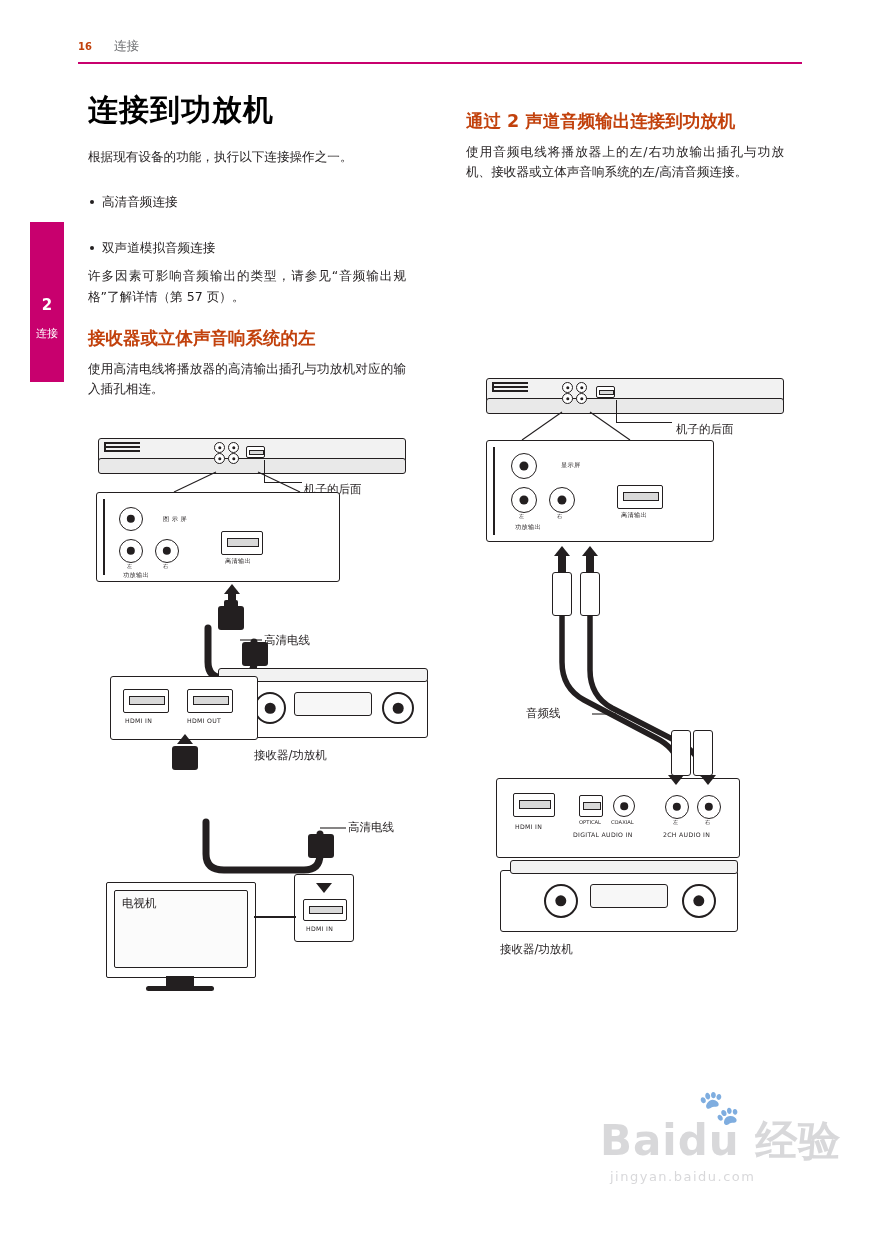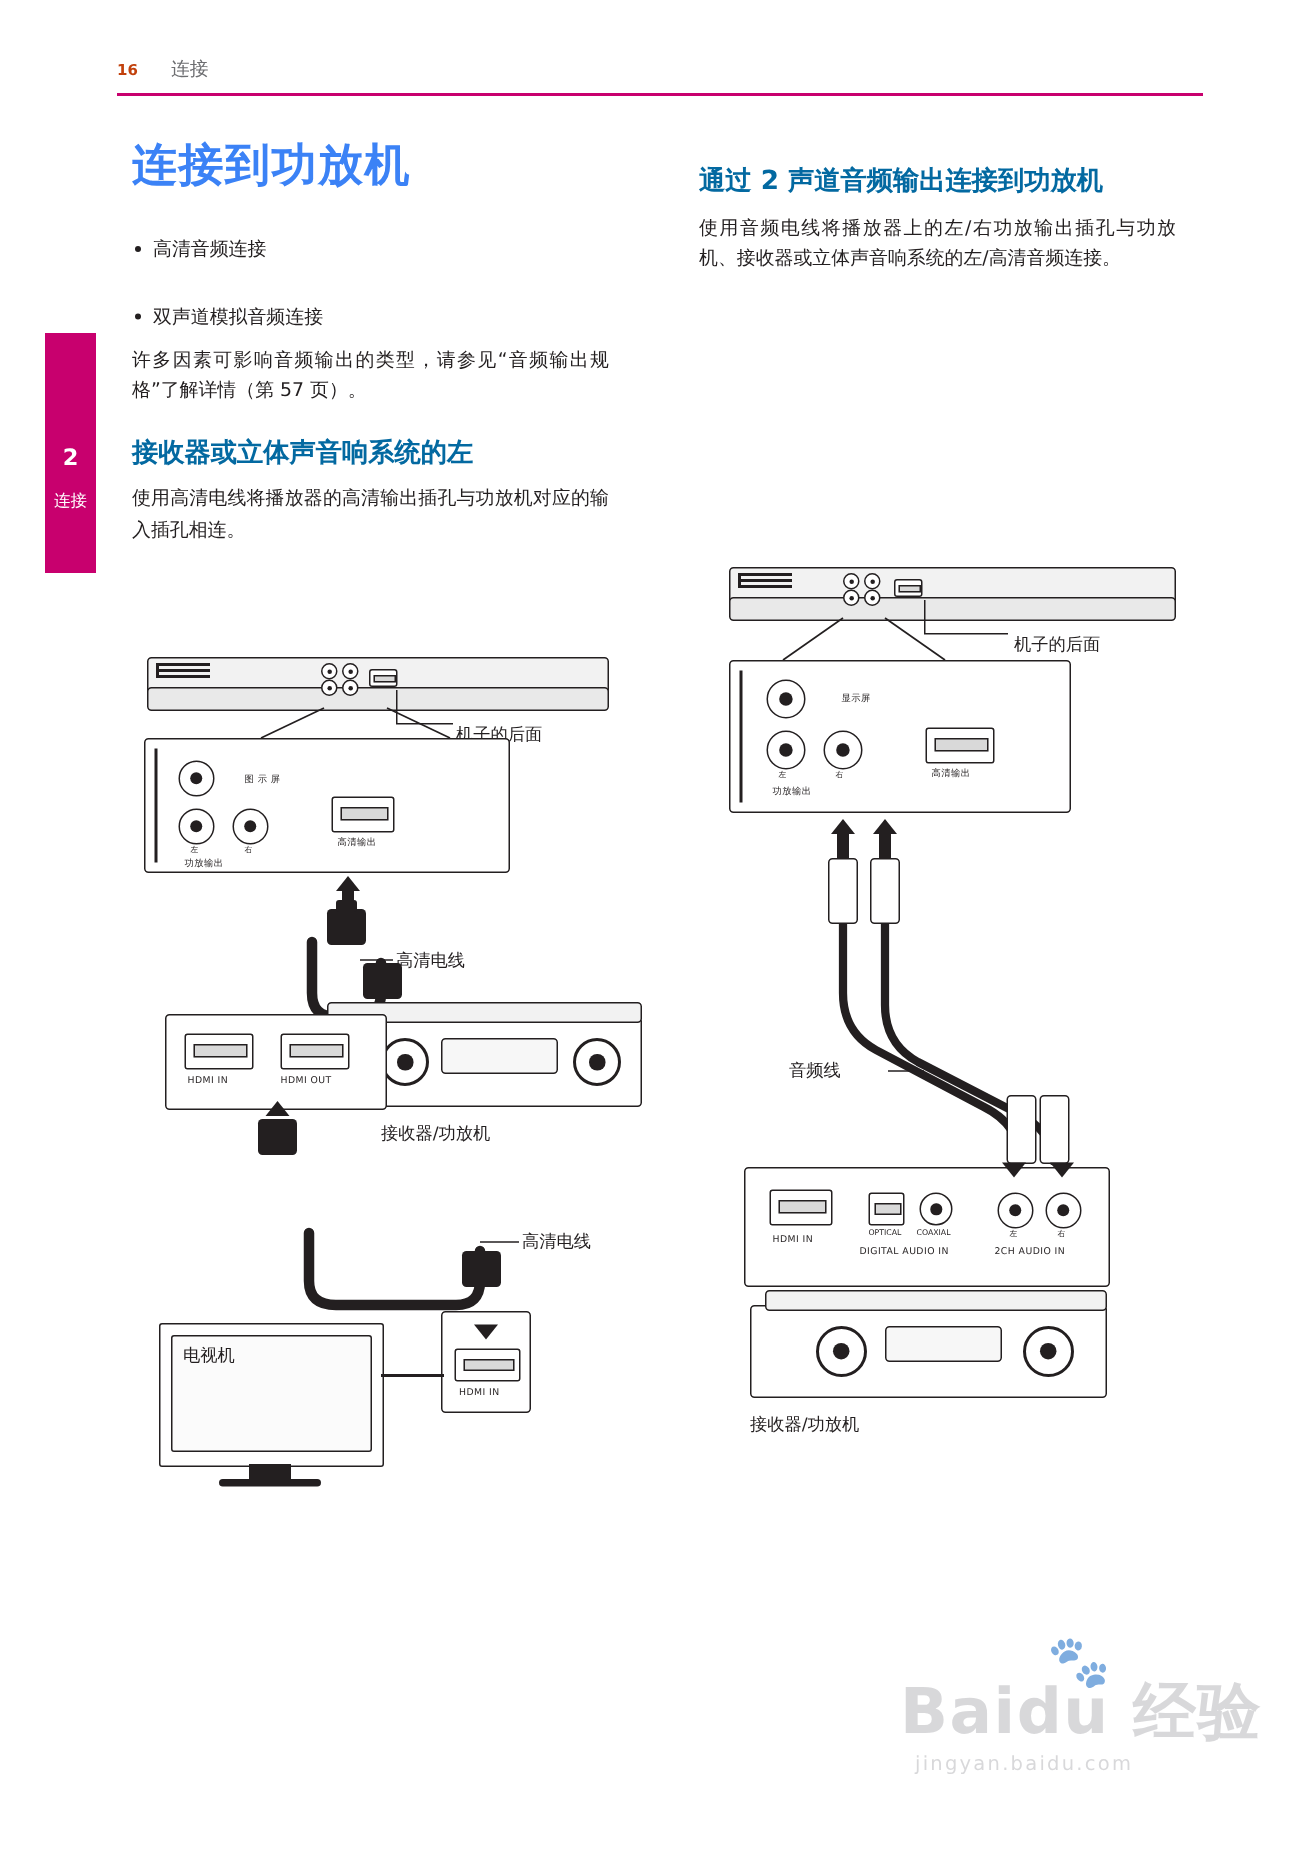--- a/index.html
+++ b/index.html
@@ -31,7 +31,7 @@
   .col-right{left:466px;}
 
   h1.title{
-    font-size:30px;color:#3b82f6;font-weight:bold;margin:0 0 16px 0;letter-spacing:1px;
+    font-size:30px;color:#000000;font-weight:bold;margin:0 0 16px 0;letter-spacing:1px;
   }
   h2.sub{
     font-size:17.5px;color:#0369a1;font-weight:bold;margin:20px 0 8px 0;line-height:1.35;

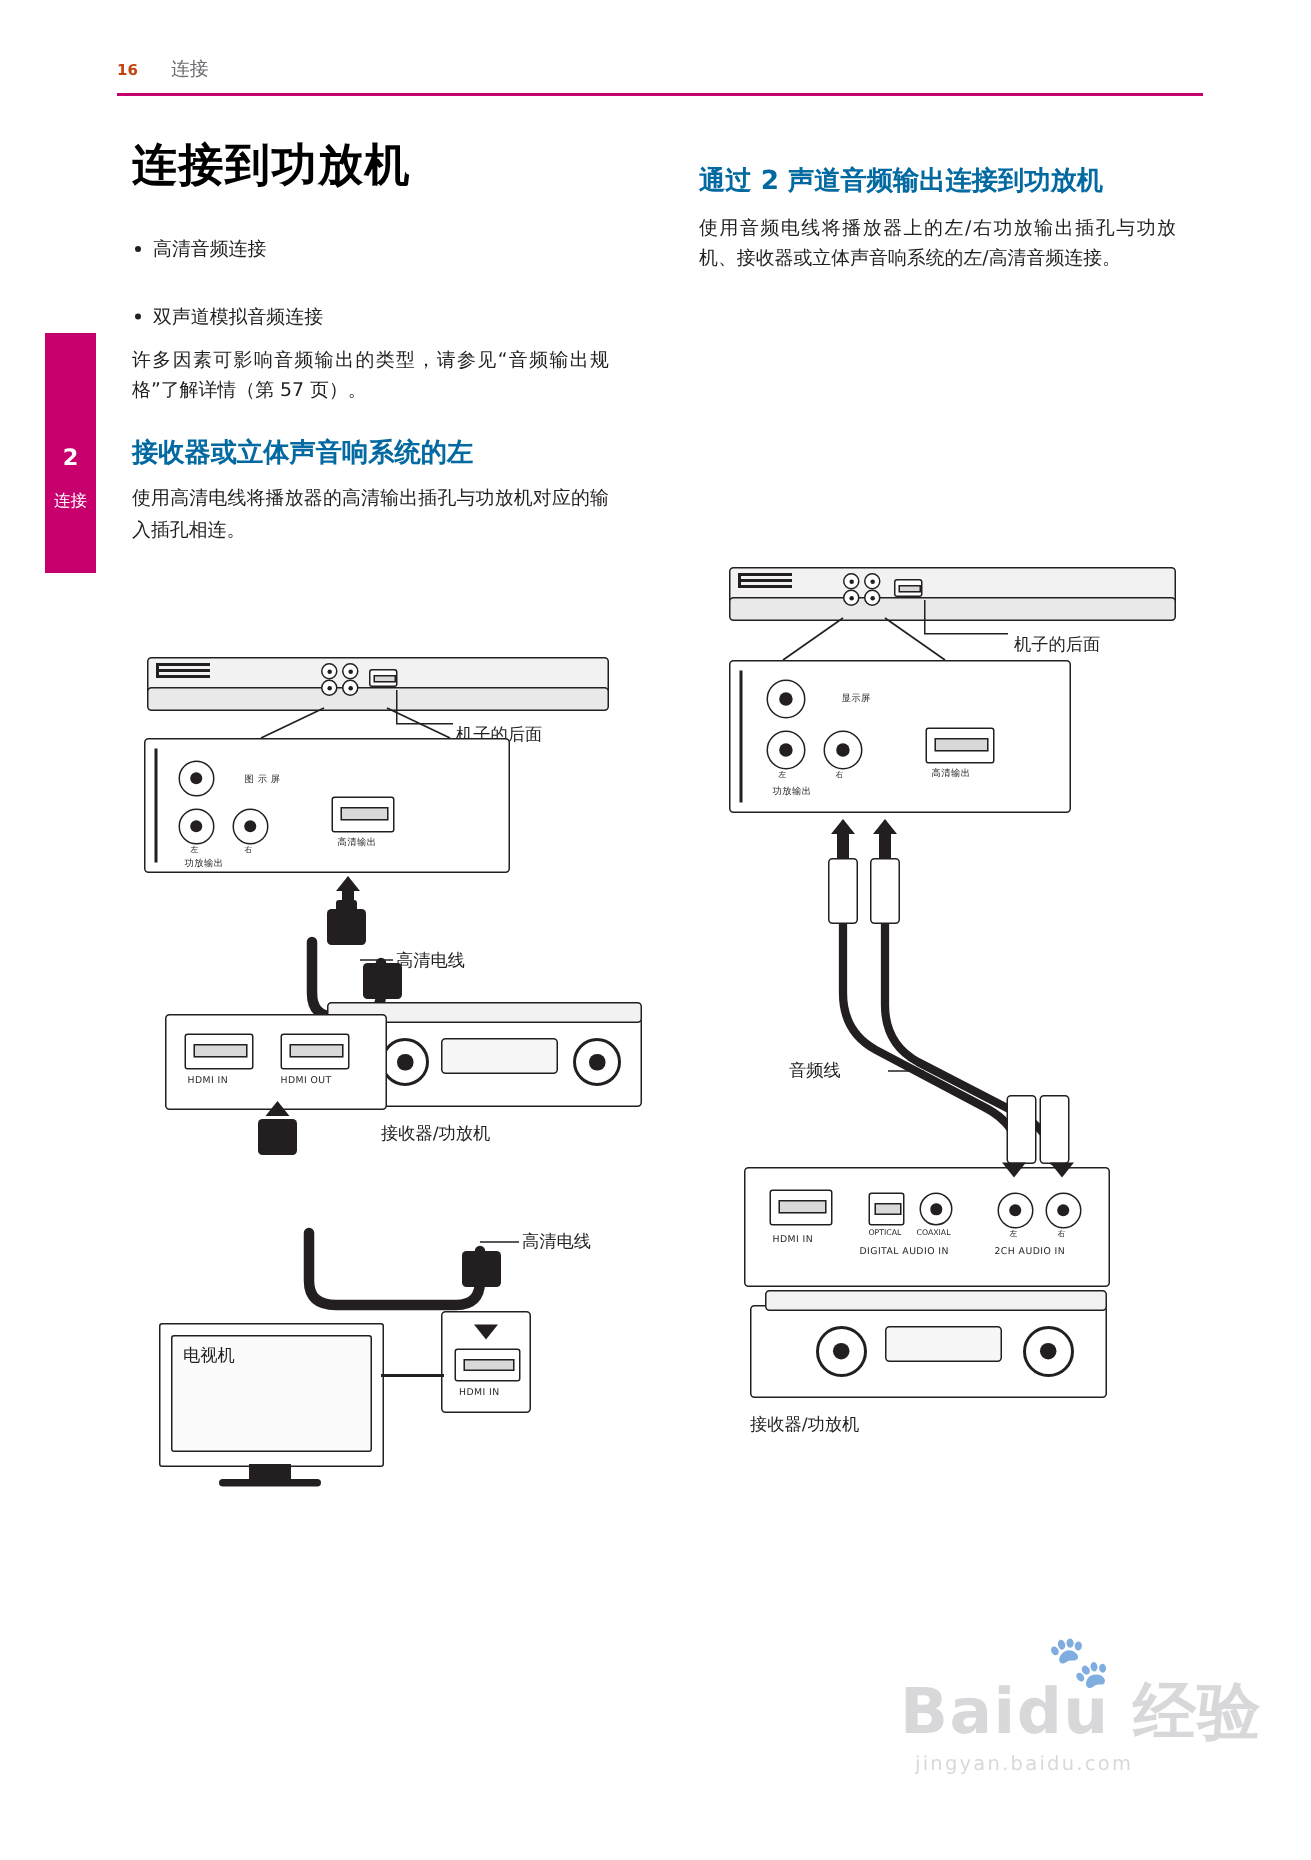--- a/index.html
+++ b/index.html
@@ -34,7 +34,7 @@
     font-size:30px;color:#000000;font-weight:bold;margin:0 0 16px 0;letter-spacing:1px;
   }
   h2.sub{
-    font-size:17.5px;color:#0369a1;font-weight:bold;margin:20px 0 8px 0;line-height:1.35;
+    font-size:17.5px;color:#c2410c;font-weight:bold;margin:20px 0 8px 0;line-height:1.35;
   }
   p.body{
     font-size:12.6px;line-height:1.62;margin:0 0 7px 0;color:#231f20;text-align:justify;

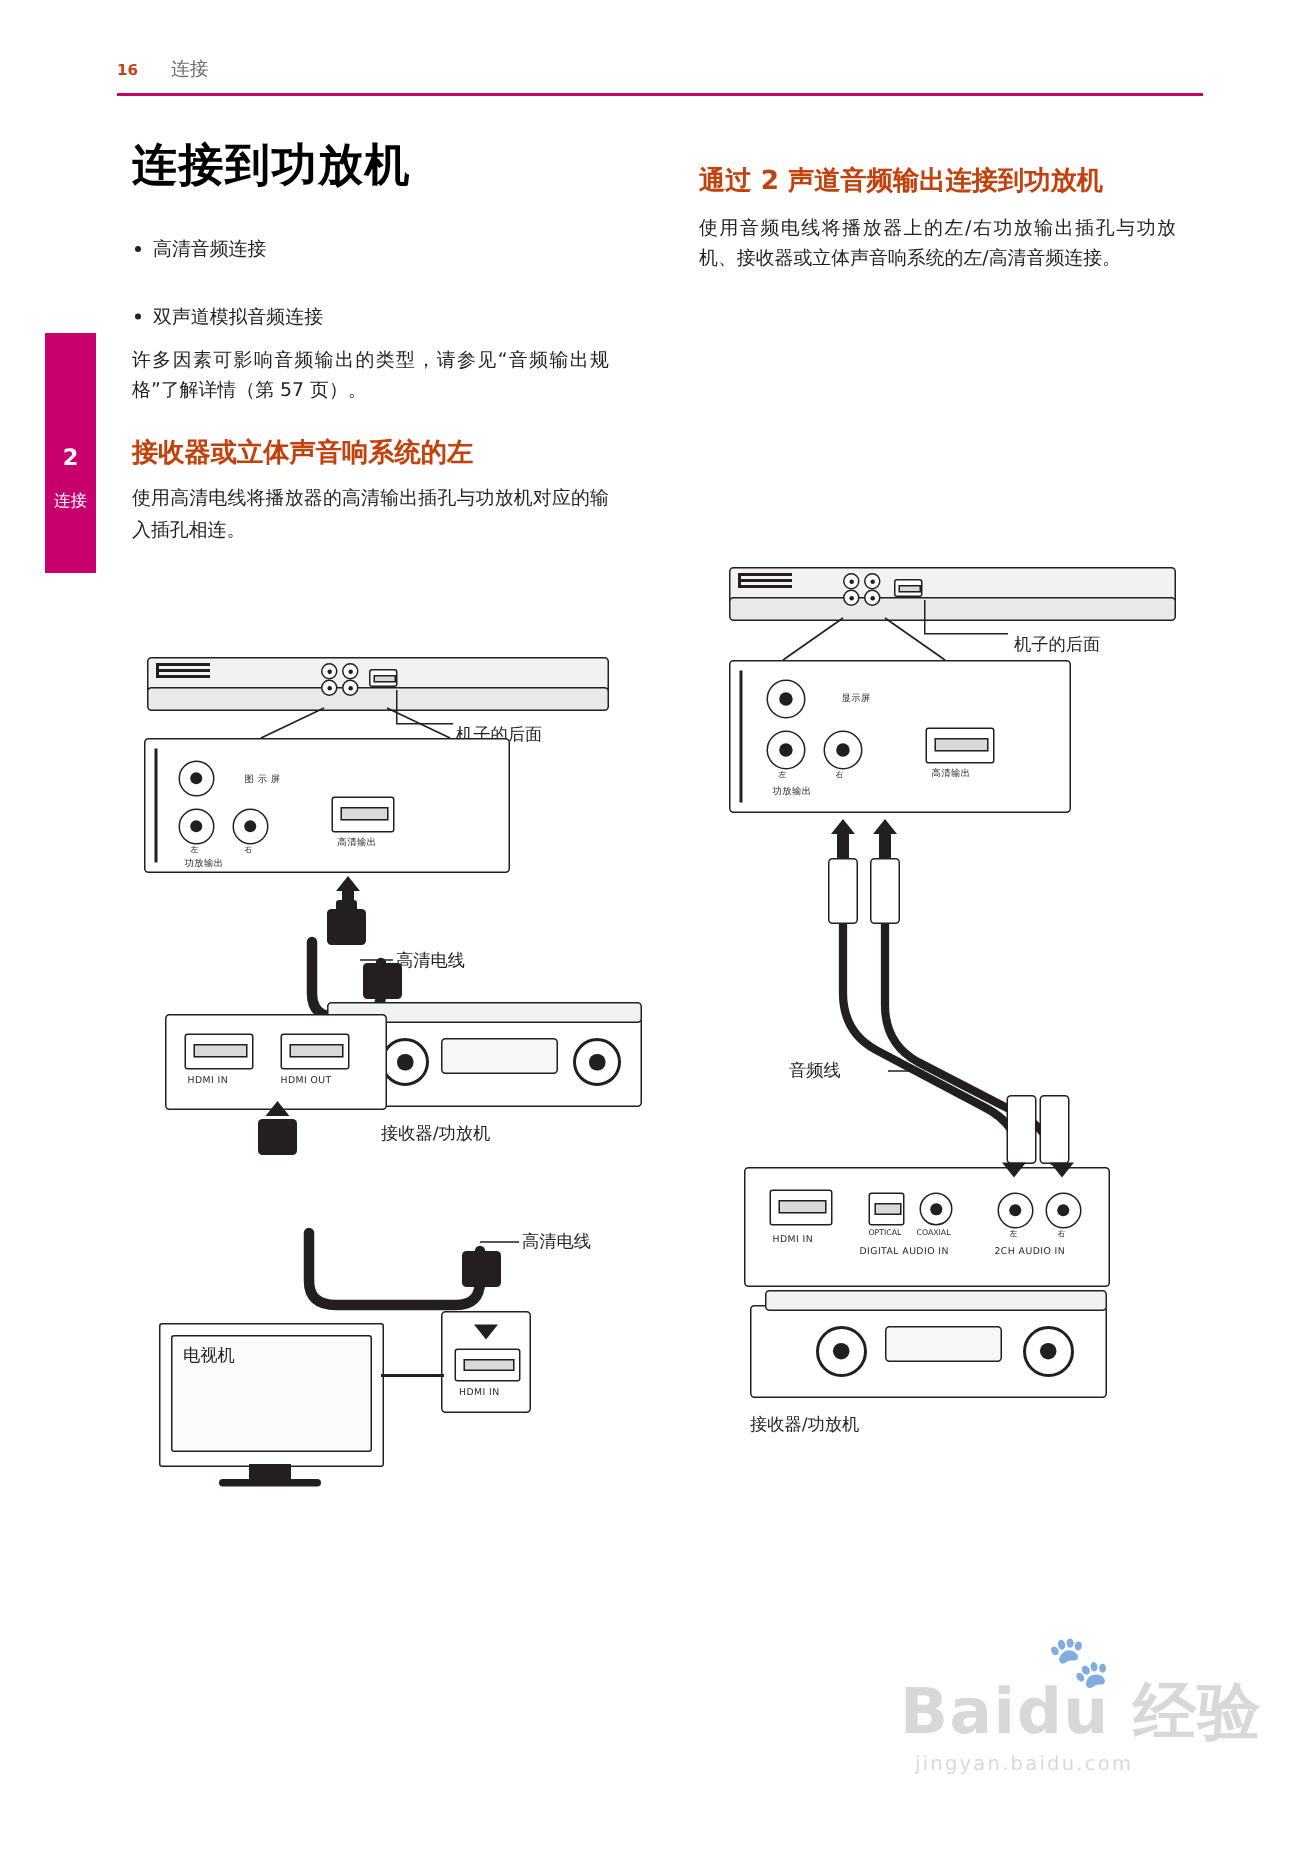--- a/index.html
+++ b/index.html
@@ -92,6 +92,7 @@
 
   <div class="col col-left">
     <h1 class="title">连接到功放机</h1>
+    <p class="body">根据现有设备的功能，执行以下连接操作之一。</p>
     <ul class="bullets">
       <li>高清音频连接</li>
       <li>双声道模拟音频连接</li>

